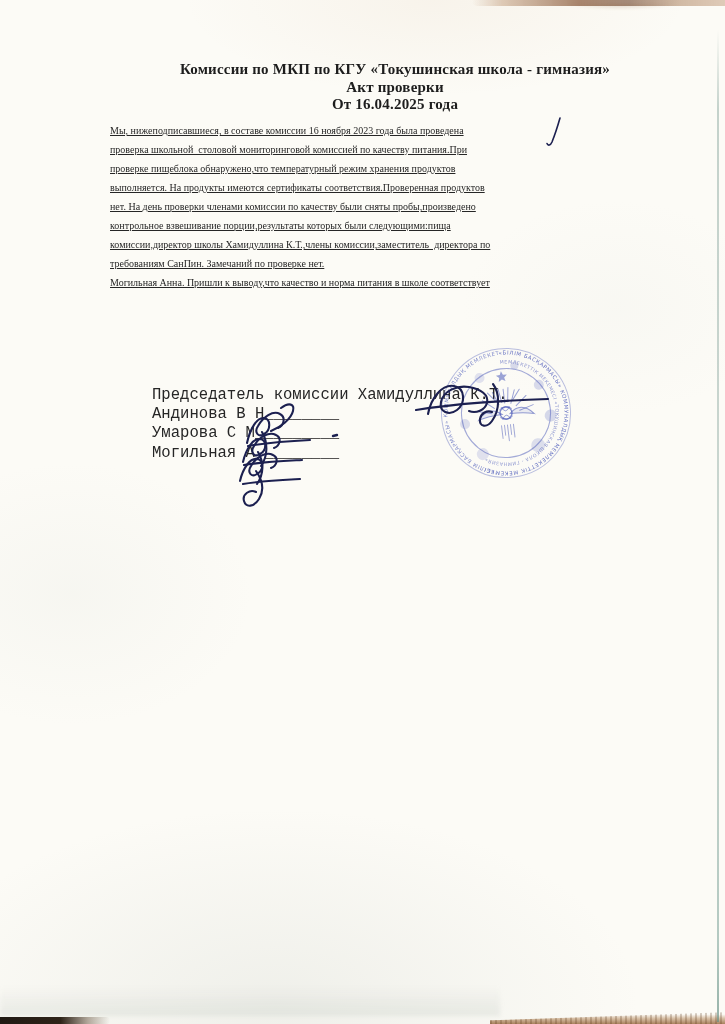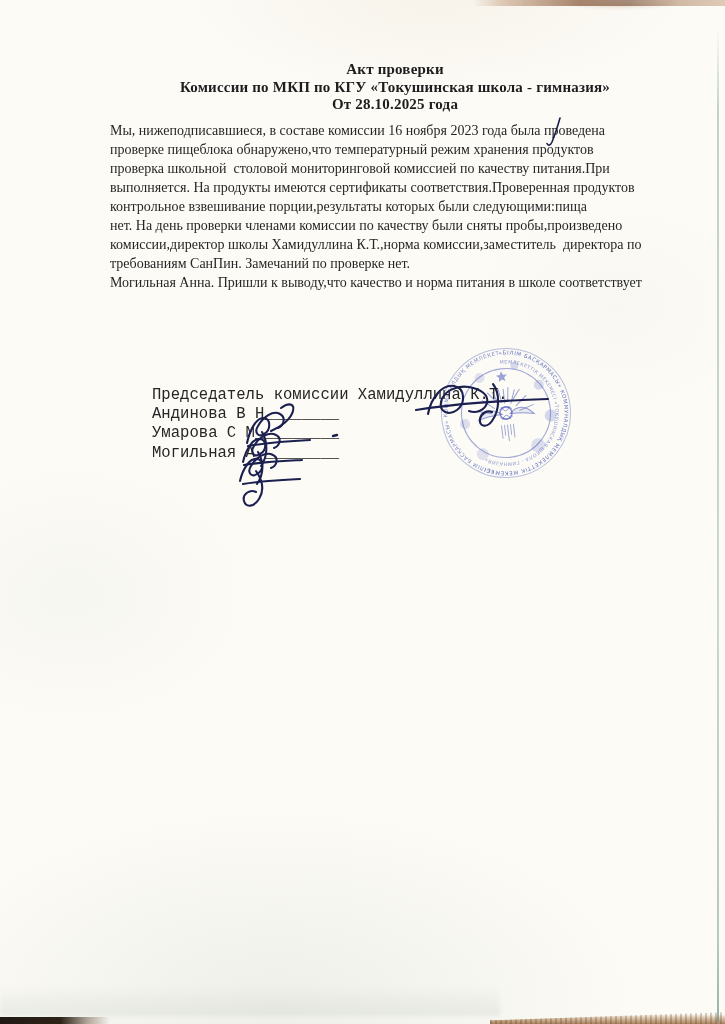--- a/index.html
+++ b/index.html
@@ -87,8 +87,8 @@
   <div class="edge-right-line"></div>
 
   <div class="title-block">
+    <div>Комиссии по МКП по КГУ «Токушинская школа - гимназия»</div>
     <div>Акт проверки</div>
-    <div>Комиссии по МКП по КГУ «Токушинская школа - гимназия»</div>
     <div>От 28.10.2025 года</div>
   </div>
 

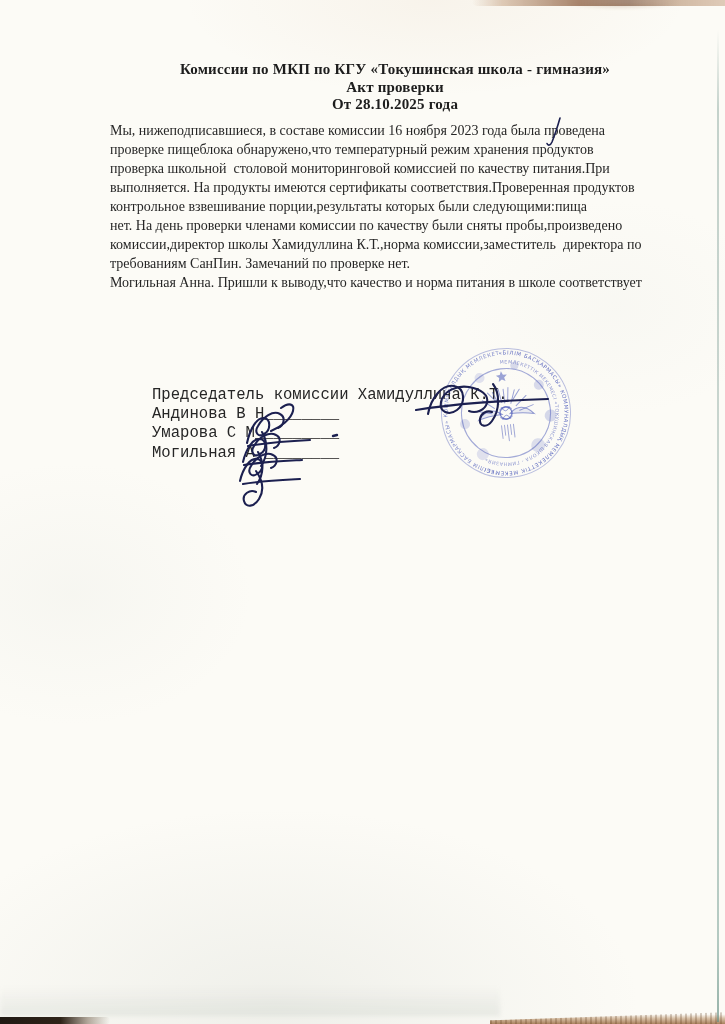--- a/index.html
+++ b/index.html
@@ -89,7 +89,7 @@
   <div class="title-block">
     <div>Комиссии по МКП по КГУ «Токушинская школа - гимназия»</div>
     <div>Акт проверки</div>
-    <div>От 28.10.2025 года</div>
+    <div>От 16.04.2025 года</div>
   </div>
 
   <div class="body-block">

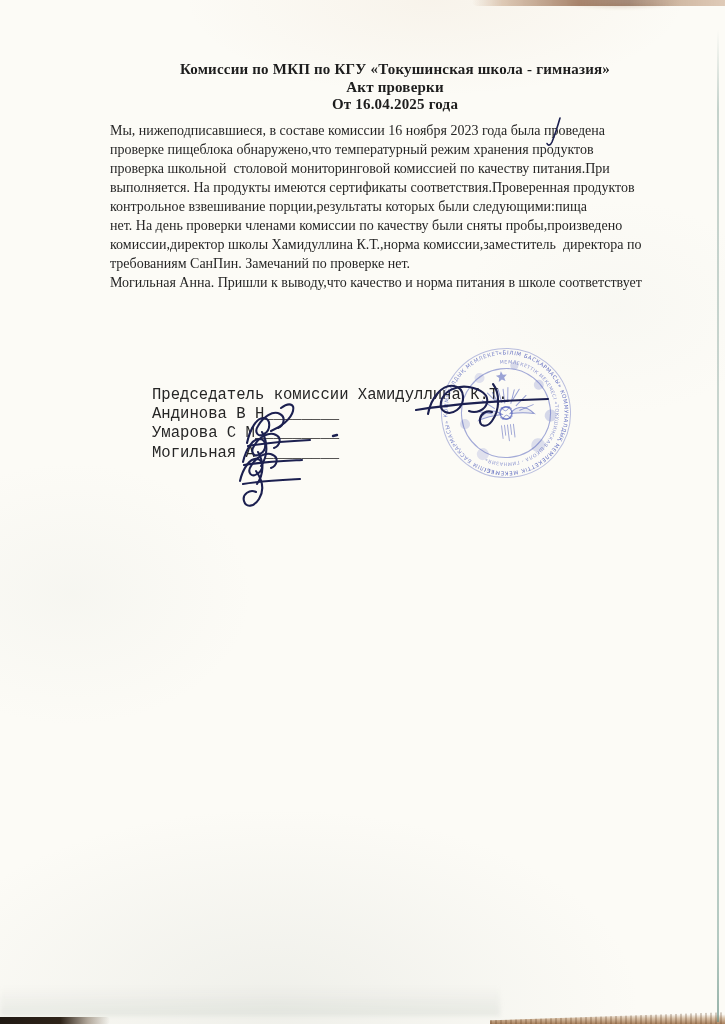--- a/index.html
+++ b/index.html
@@ -59,7 +59,7 @@
   }
   .body-block{
     position:absolute;left:110px;top:121px;width:590px;
-    font-size:14px;line-height:19px;color:#262626;
+    font-size:10px;line-height:19px;color:#262626;text-decoration:underline;
   }
   .body-block .bline{white-space:pre;}
   .sig-block{

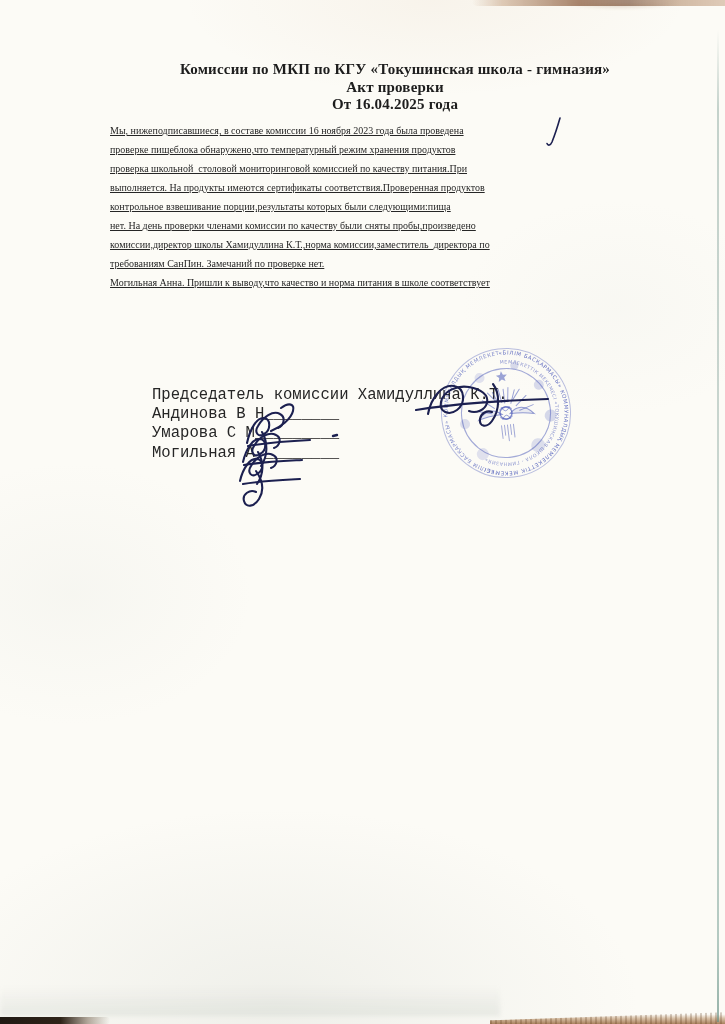--- a/index.html
+++ b/index.html
@@ -94,8 +94,8 @@
 
   <div class="body-block">
       <div class="bline">Мы, нижеподписавшиеся, в составе комиссии 16 ноября 2023 года была проведена</div>
+      <div class="bline">проверка школьной  столовой мониторинговой комиссией по качеству питания.При</div>
       <div class="bline">проверке пищеблока обнаружено,что температурный режим хранения продуктов</div>
-      <div class="bline">проверка школьной  столовой мониторинговой комиссией по качеству питания.При</div>
       <div class="bline">выполняется. На продукты имеются сертификаты соответствия.Проверенная продуктов</div>
       <div class="bline">контрольное взвешивание порции,результаты которых были следующими:пища</div>
       <div class="bline">нет. На день проверки членами комиссии по качеству были сняты пробы,произведено</div>

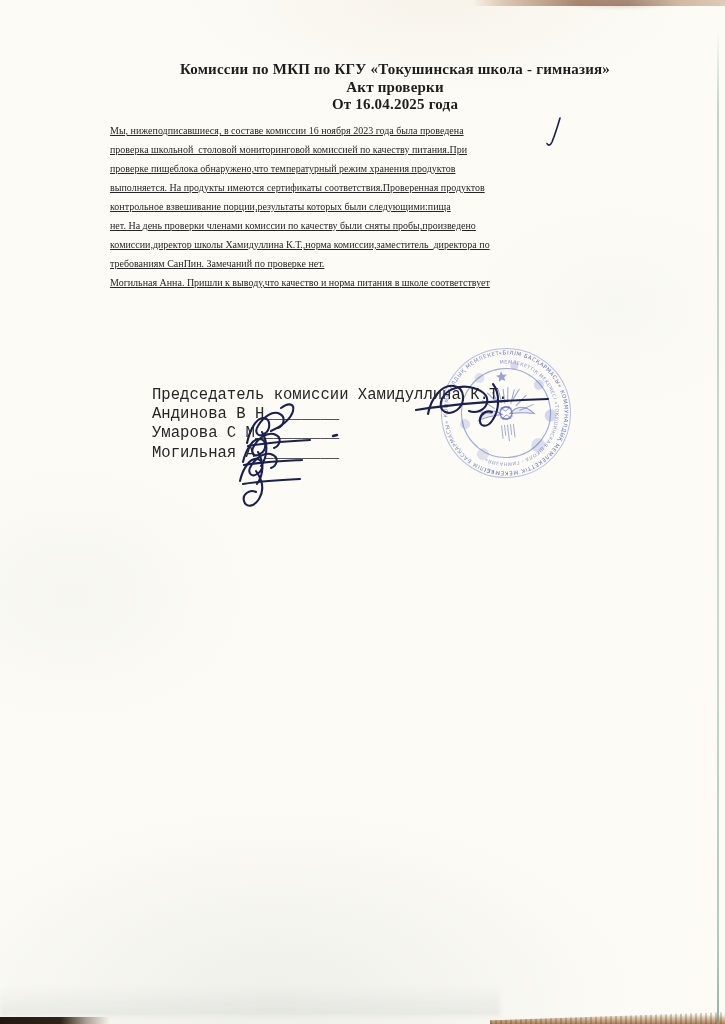--- a/index.html
+++ b/index.html
@@ -97,8 +97,8 @@
       <div class="bline">проверка школьной  столовой мониторинговой комиссией по качеству питания.При</div>
       <div class="bline">проверке пищеблока обнаружено,что температурный режим хранения продуктов</div>
       <div class="bline">выполняется. На продукты имеются сертификаты соответствия.Проверенная продуктов</div>
+      <div class="bline">нет. На день проверки членами комиссии по качеству были сняты пробы,произведено</div>
       <div class="bline">контрольное взвешивание порции,результаты которых были следующими:пища</div>
-      <div class="bline">нет. На день проверки членами комиссии по качеству были сняты пробы,произведено</div>
       <div class="bline">комиссии,директор школы Хамидуллина К.Т.,норма комиссии,заместитель  директора по</div>
       <div class="bline">требованиям СанПин. Замечаний по проверке нет.</div>
       <div class="bline">Могильная Анна. Пришли к выводу,что качество и норма питания в школе соответствует</div>

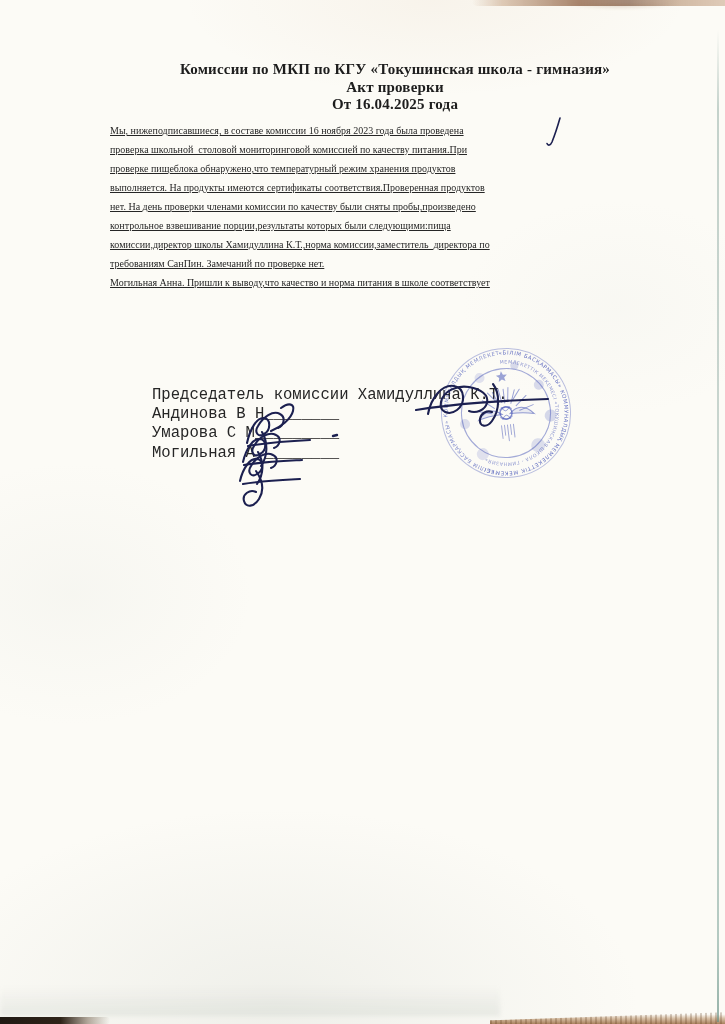--- a/index.html
+++ b/index.html
@@ -99,7 +99,7 @@
       <div class="bline">выполняется. На продукты имеются сертификаты соответствия.Проверенная продуктов</div>
       <div class="bline">нет. На день проверки членами комиссии по качеству были сняты пробы,произведено</div>
       <div class="bline">контрольное взвешивание порции,результаты которых были следующими:пища</div>
-      <div class="bline">комиссии,директор школы Хамидуллина К.Т.,норма комиссии,заместитель  директора по</div>
+      <div class="bline">комиссии,директор школы Хамидуллина К.Т.,члены комиссии,заместитель  директора по</div>
       <div class="bline">требованиям СанПин. Замечаний по проверке нет.</div>
       <div class="bline">Могильная Анна. Пришли к выводу,что качество и норма питания в школе соответствует</div>
     </div>

